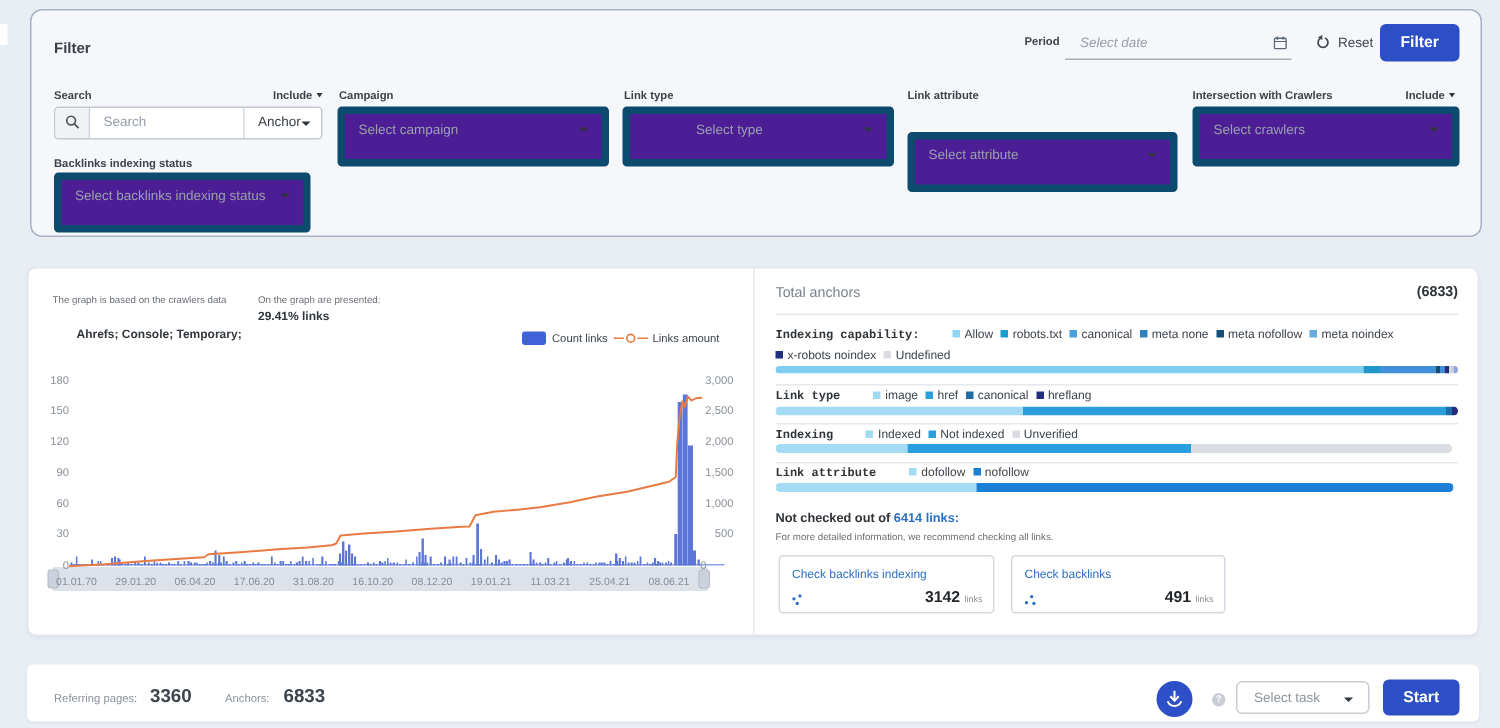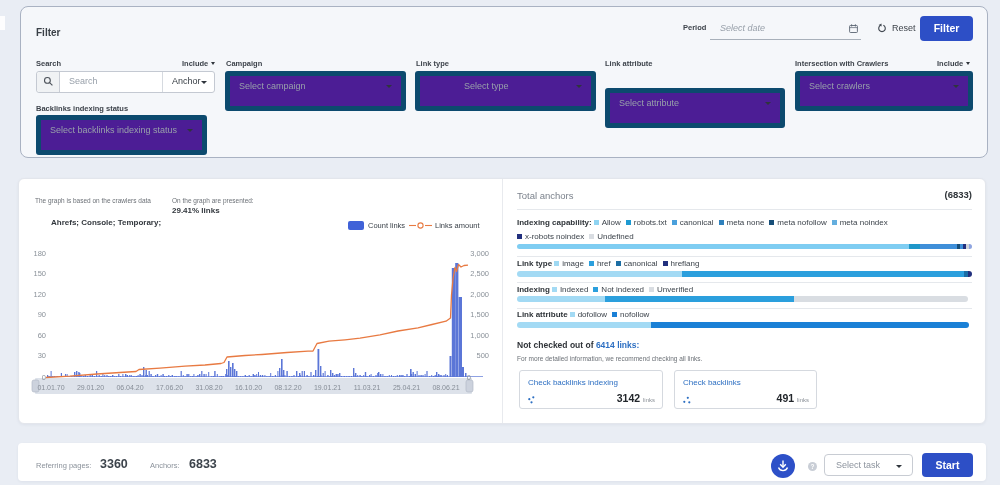--- a/index.html
+++ b/index.html
@@ -10,7 +10,7 @@
 .caret2{display:inline-block;width:0;height:0;border-left:2.8px solid transparent;border-right:2.8px solid transparent;border-top:3.4px solid #2f353c;margin-left:3px;vertical-align:1px;}
 .sq{display:inline-block;width:5px;height:5px;margin-right:3px;vertical-align:0.5px;}
 .leg{font-size:8px;line-height:9px;color:#3c434b;margin-right:5px;white-space:nowrap;display:inline-block;}
-.secb{font-weight:bold;font-size:8px;line-height:9px;color:#2e3338;margin-right:2px;display:inline-block;}
+.secb{font-weight:bold;font-size:8px;line-height:9px;color:#2e3338;margin-right:22px;display:inline-block;font-family:Liberation Mono, monospace;}
 .hr{position:absolute;height:1px;background:#e5e8ec;}
 .bar{position:absolute;height:5.5px;border-radius:3px;overflow:hidden;font-size:0;white-space:nowrap;}
 .bar span{display:inline-block;height:100%;}

